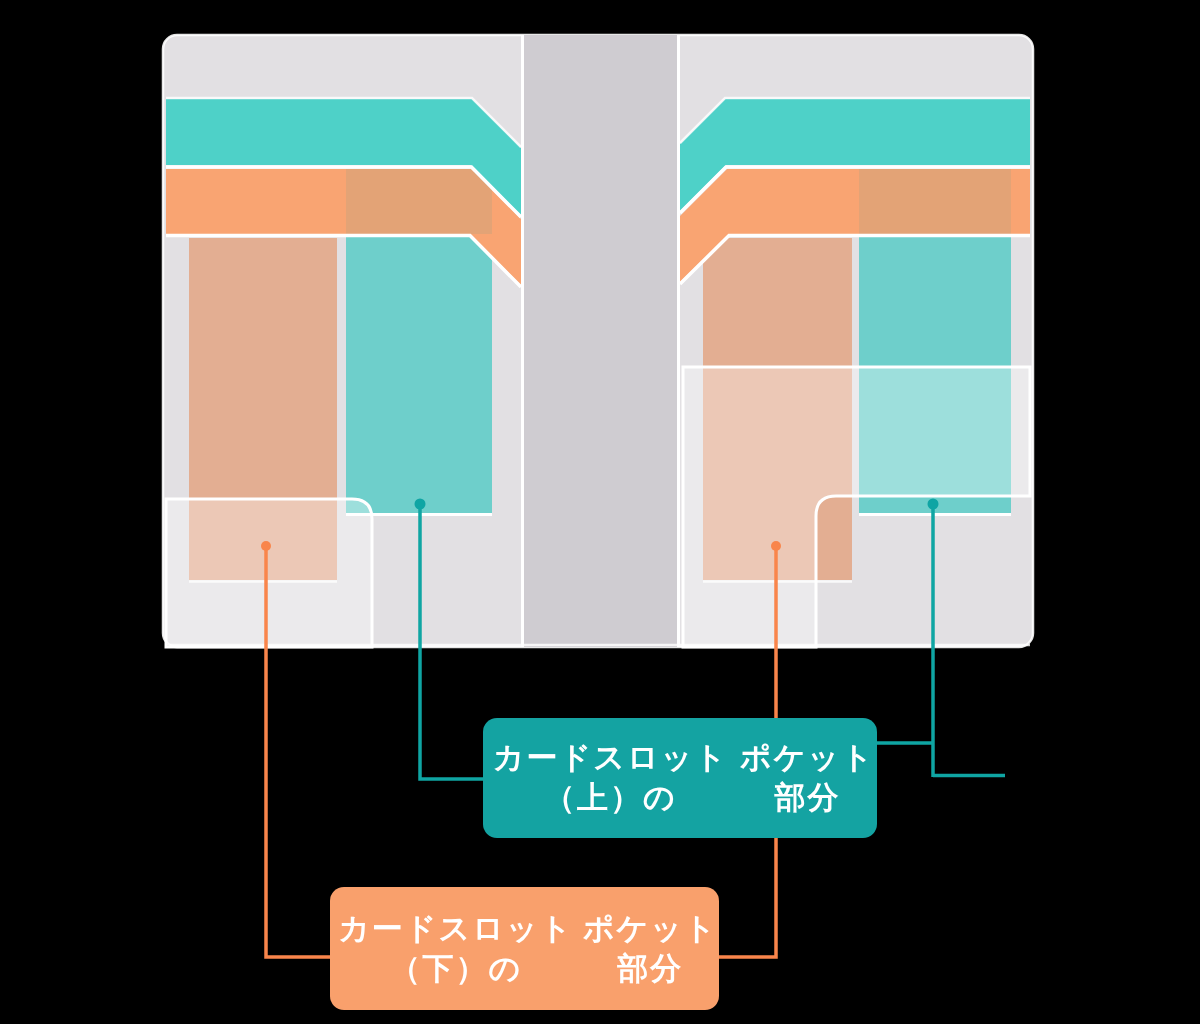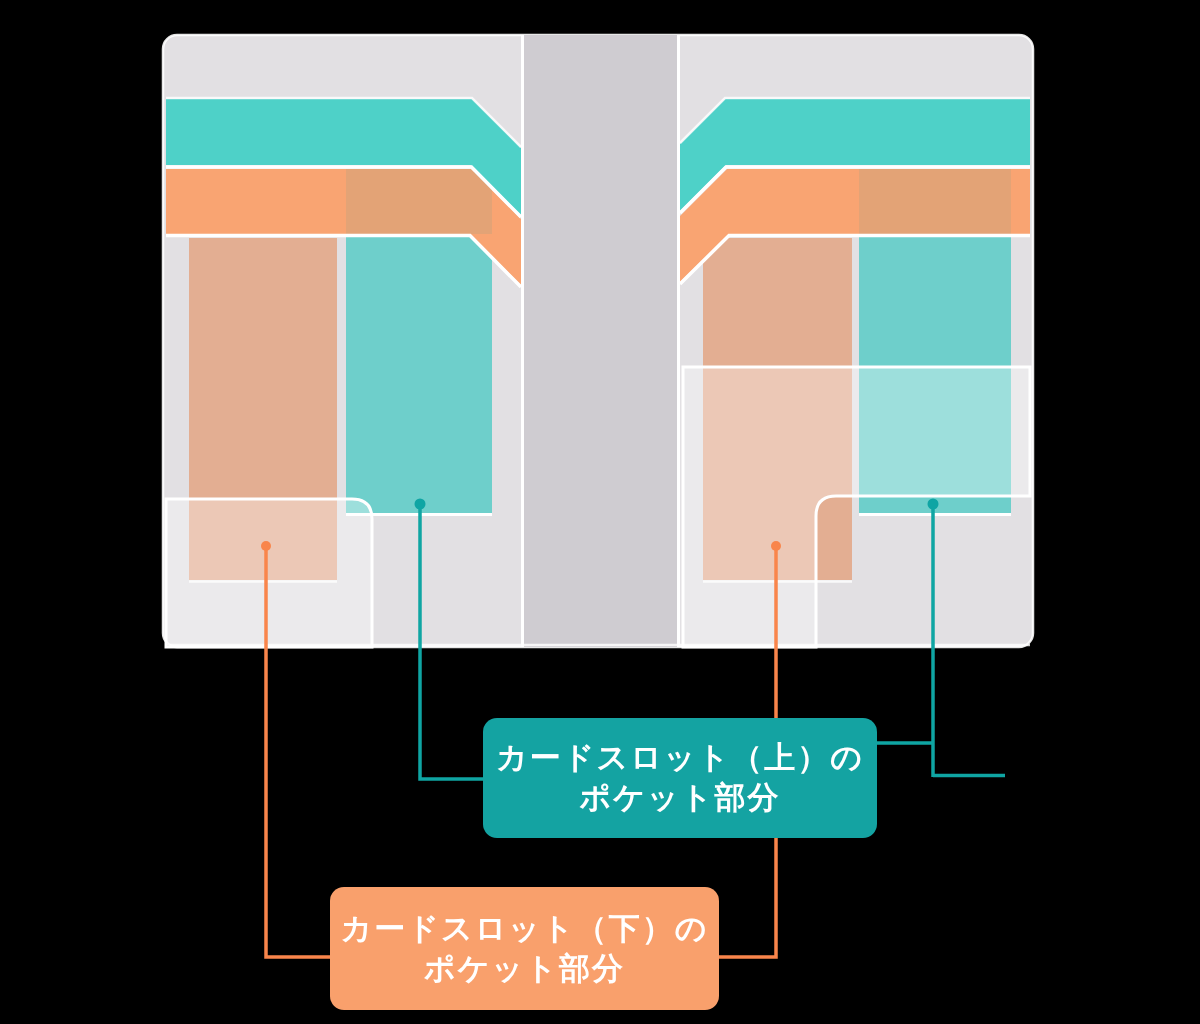--- a/index.html
+++ b/index.html
@@ -7,7 +7,7 @@
        font-family:"Liberation Sans","DejaVu Sans",sans-serif;}
   #stage{position:absolute;left:0;top:0;width:1200px;height:1024px;}
   svg{position:absolute;left:0;top:0;}
-  .label-box{position:absolute;border-radius:14px;display:flex;flex-direction:column;
+  .label-box{position:absolute;border-radius:14px;display:flex;flex-direction:row;
              justify-content:center;align-items:center;color:#fff;font-weight:bold;
              font-size:31px;line-height:40px;letter-spacing:2px;text-align:center;}
   .label-box.teal{left:483px;top:718px;width:394px;height:120px;}

